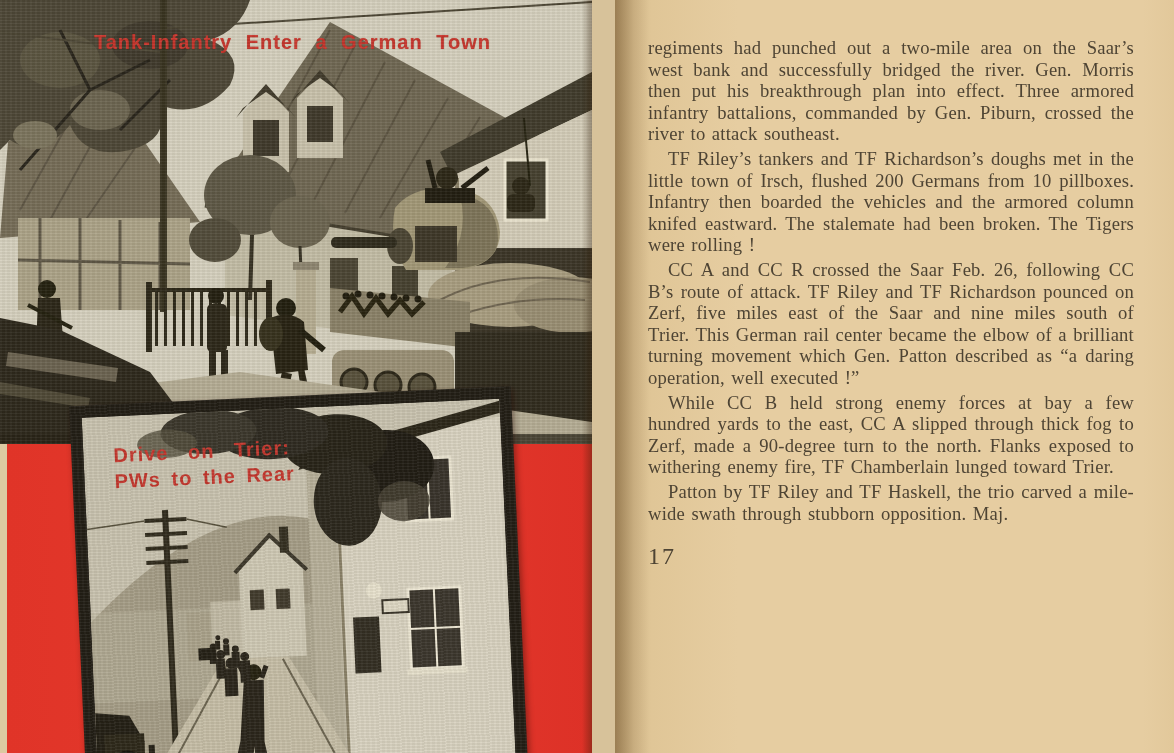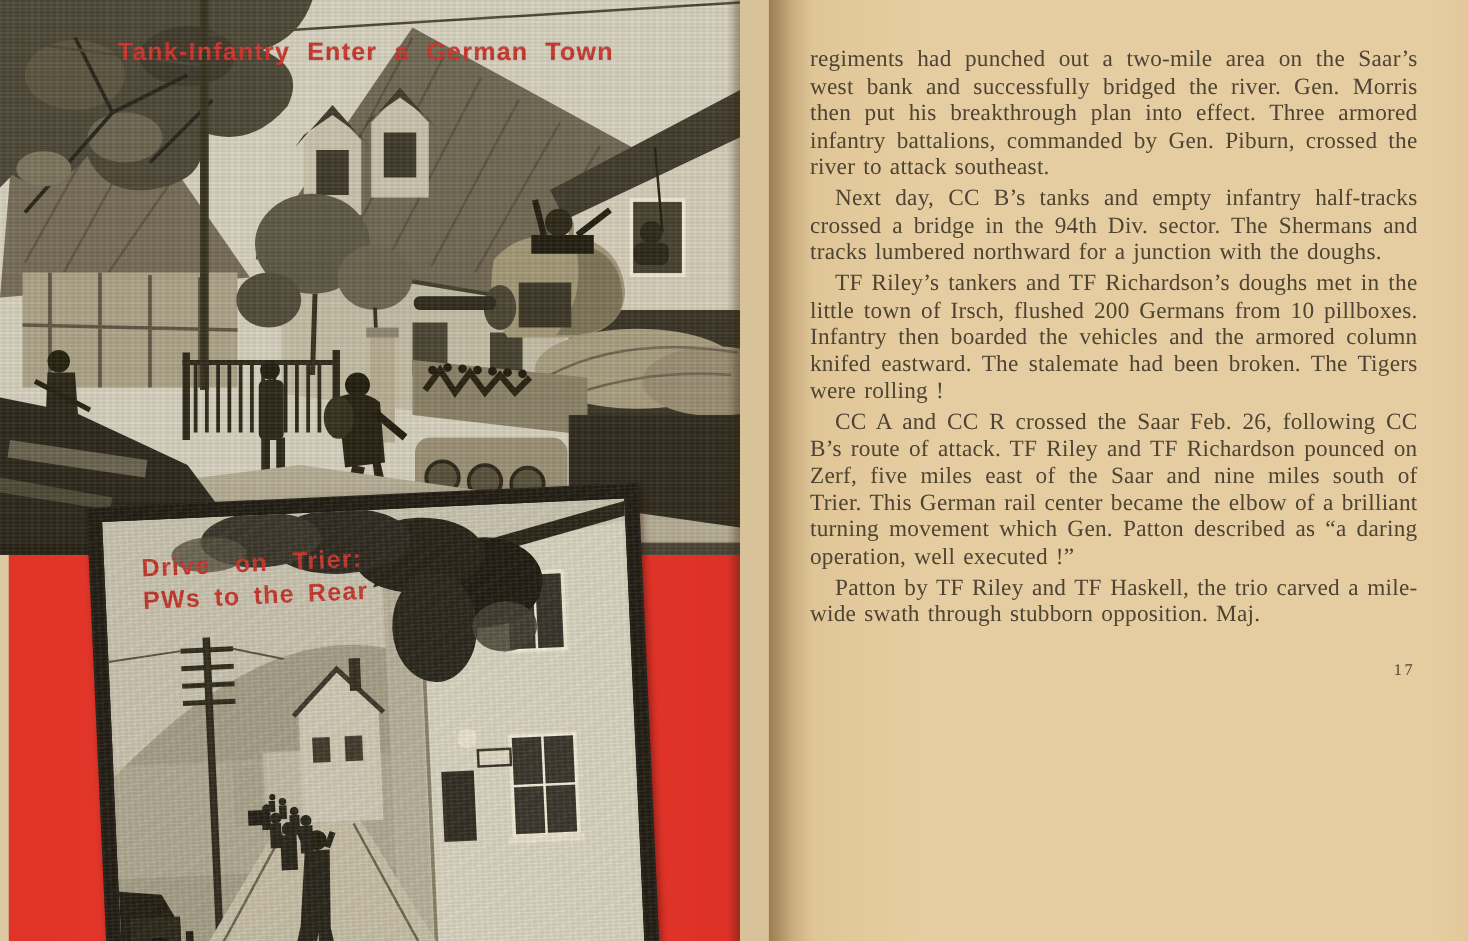--- a/index.html
+++ b/index.html
@@ -348,7 +348,6 @@
   <div class="page-right">
     <div class="text-col">
       <p class="first">regiments had punched out a two-mile area on the Saar’s west bank and successfully bridged the river. Gen. Morris then put his breakthrough plan into effect. Three armored infantry battalions, commanded by Gen. Piburn, crossed the river to attack southeast.</p>
-      <p>Next day, CC B’s tanks and empty infantry half-tracks crossed a bridge in the 94th Div. sector.  The Shermans and tracks lumbered northward for a junction with the doughs.</p>
       <p>TF Riley’s tankers and TF Richardson’s doughs met in the little town of Irsch, flushed 200 Germans from 10 pillboxes.  Infantry then boarded the vehicles and the armored column knifed eastward.  The stalemate had been broken.  The Tigers were rolling !</p>
       <p>CC A and CC R crossed the Saar Feb. 26, following CC B’s route of attack.  TF Riley and TF Richardson pounced on Zerf, five miles east of the Saar and nine miles south of Trier.  This German rail center became the elbow of a brilliant turning movement which Gen. Patton described as “a daring operation, well executed !”</p>
       <p>Patton by TF Riley and TF Haskell, the trio carved a mile-wide swath through stubborn opposition.  Maj.</p>

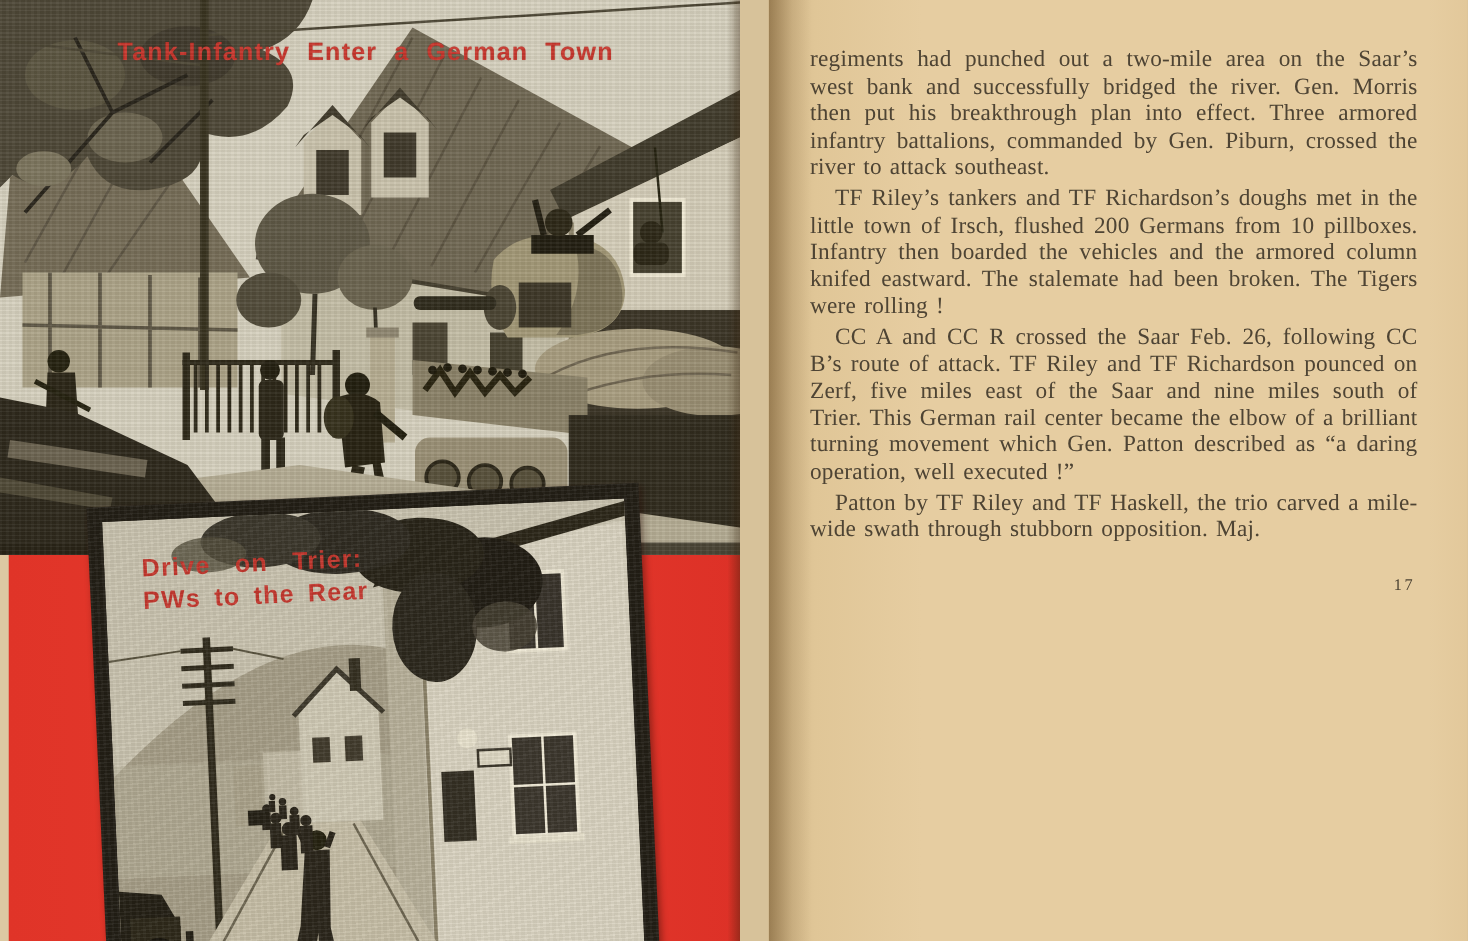--- a/index.html
+++ b/index.html
@@ -350,6 +350,7 @@
       <p class="first">regiments had punched out a two-mile area on the Saar’s west bank and successfully bridged the river. Gen. Morris then put his breakthrough plan into effect. Three armored infantry battalions, commanded by Gen. Piburn, crossed the river to attack southeast.</p>
       <p>TF Riley’s tankers and TF Richardson’s doughs met in the little town of Irsch, flushed 200 Germans from 10 pillboxes.  Infantry then boarded the vehicles and the armored column knifed eastward.  The stalemate had been broken.  The Tigers were rolling !</p>
       <p>CC A and CC R crossed the Saar Feb. 26, following CC B’s route of attack.  TF Riley and TF Richardson pounced on Zerf, five miles east of the Saar and nine miles south of Trier.  This German rail center became the elbow of a brilliant turning movement which Gen. Patton described as “a daring operation, well executed !”</p>
+      <p>While CC B held strong enemy forces at bay a few hundred yards to the east, CC A slipped through thick fog to Zerf, made a 90-degree turn to the north. Flanks exposed to withering enemy fire, TF Chamberlain lunged toward Trier.</p>
       <p>Patton by TF Riley and TF Haskell, the trio carved a mile-wide swath through stubborn opposition.  Maj.</p>
       <div class="page-number">17</div>
     </div>

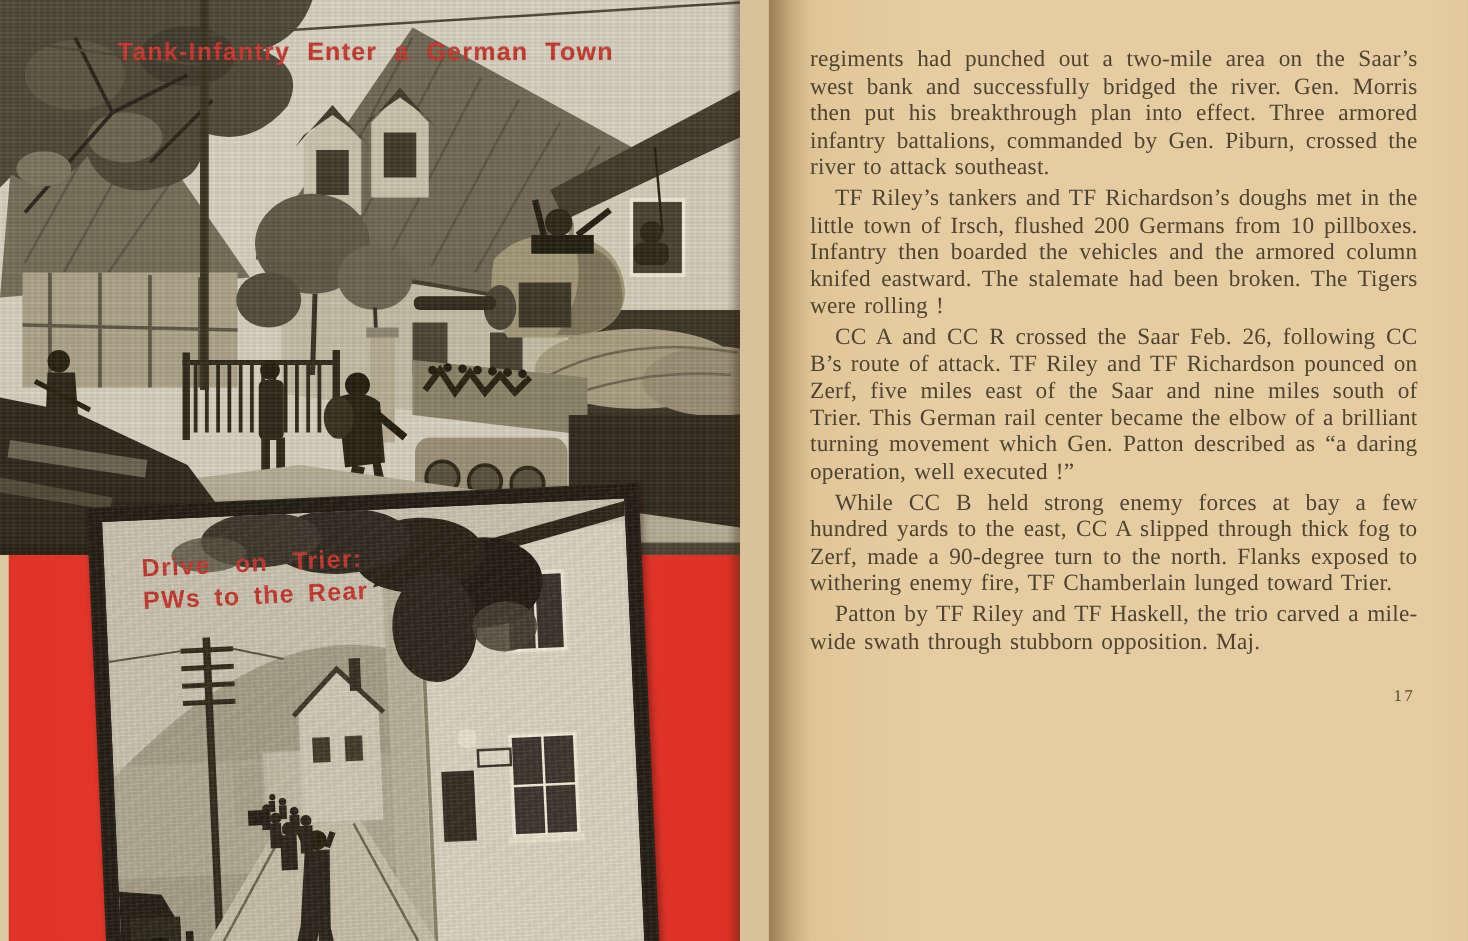--- a/index.html
+++ b/index.html
@@ -80,8 +80,8 @@
   .text-col p{margin:0 0 3.5px 0;text-indent:20px;}
   .text-col p.first{text-indent:0;}
   .page-number{
-    margin-top:22px;text-align:right;padding-right:2px;
-    font-size:13px;letter-spacing:2px;
+    margin-top:22px;padding-right:2px;
+    font-size:24px;letter-spacing:2px;
   }
 </style>
 </head>

